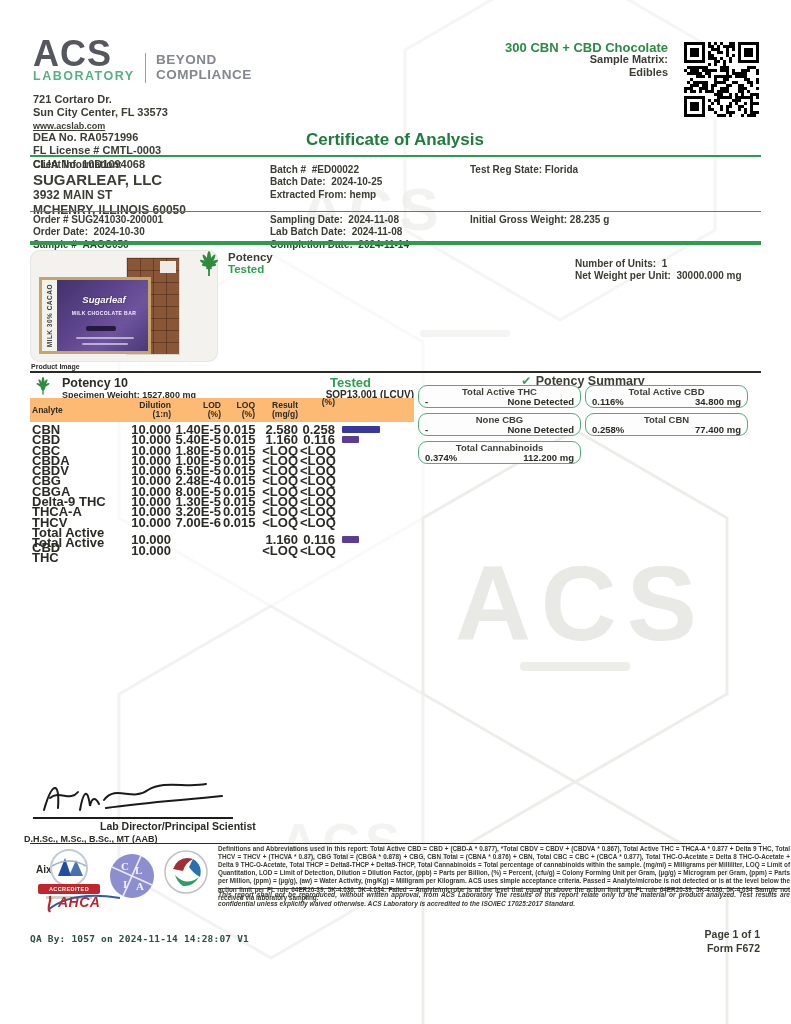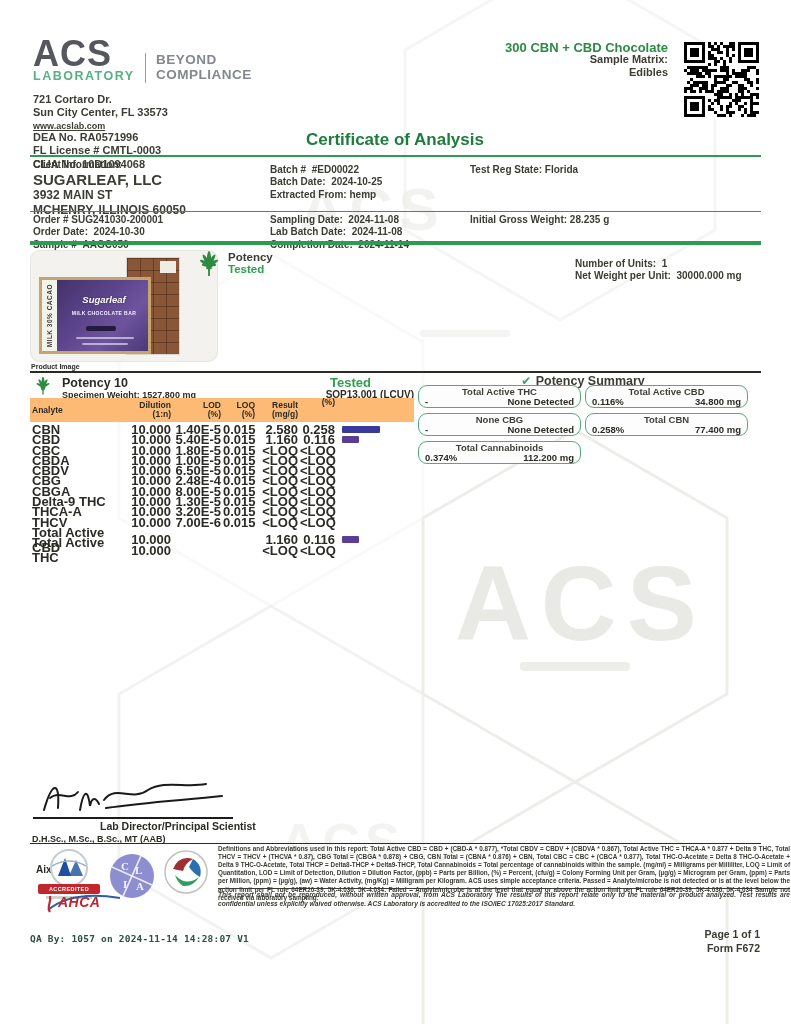--- a/index.html
+++ b/index.html
@@ -666,7 +666,7 @@
     <div class="sig-line"></div>
     <div class="abs sig-name" style="left:36px; top:864px;">Aixia Sun</div>
     <div class="abs sig-role" style="left:100px; top:820px;">Lab Director/Principal Scientist</div>
-    <div class="abs sig-cred" style="left:32px; top:834px;">D.H.Sc., M.Sc., B.Sc., MT (AAB)</div>
+    <div class="abs sig-cred" style="left:24px; top:834px;">D.H.Sc., M.Sc., B.Sc., MT (AAB)</div>
 
     <div class="dline" style="top:843px; height:1.2px;"></div>
 

